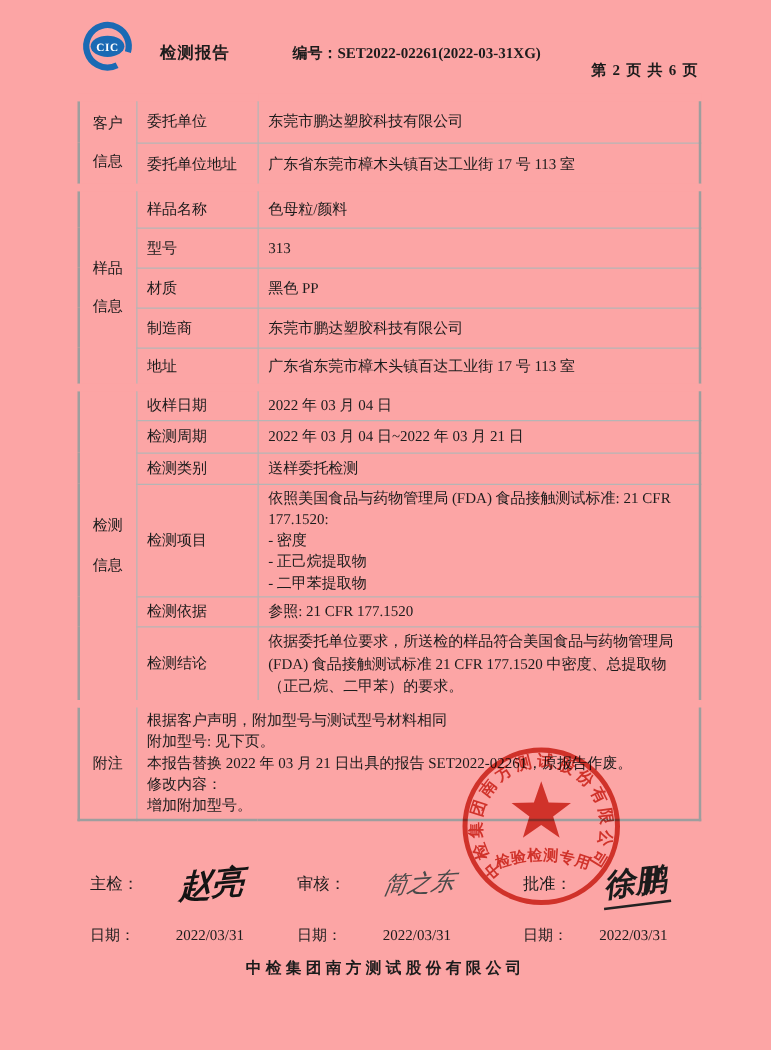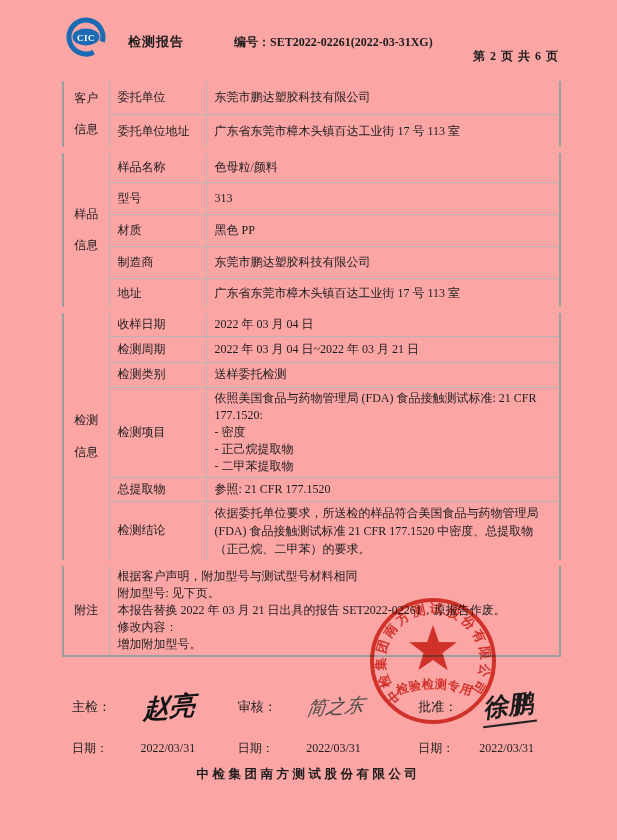--- a/index.html
+++ b/index.html
@@ -142,7 +142,7 @@
 - 二甲苯提取物</td>
     </tr>
     <tr class="h24">
-      <td class="field">总提取物</td>
+      <td class="field">检测依据</td>
       <td class="val">参照: 21 CFR 177.1520</td>
     </tr>
     <tr class="h57">

